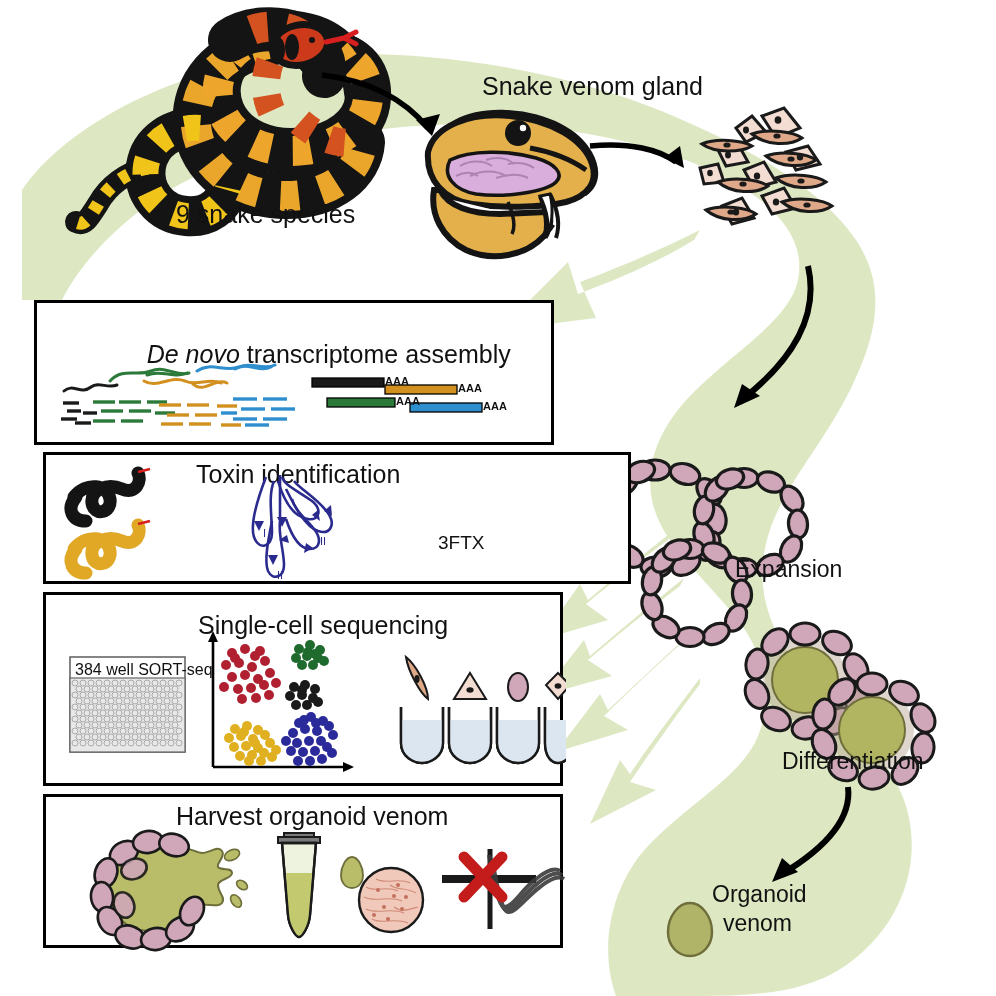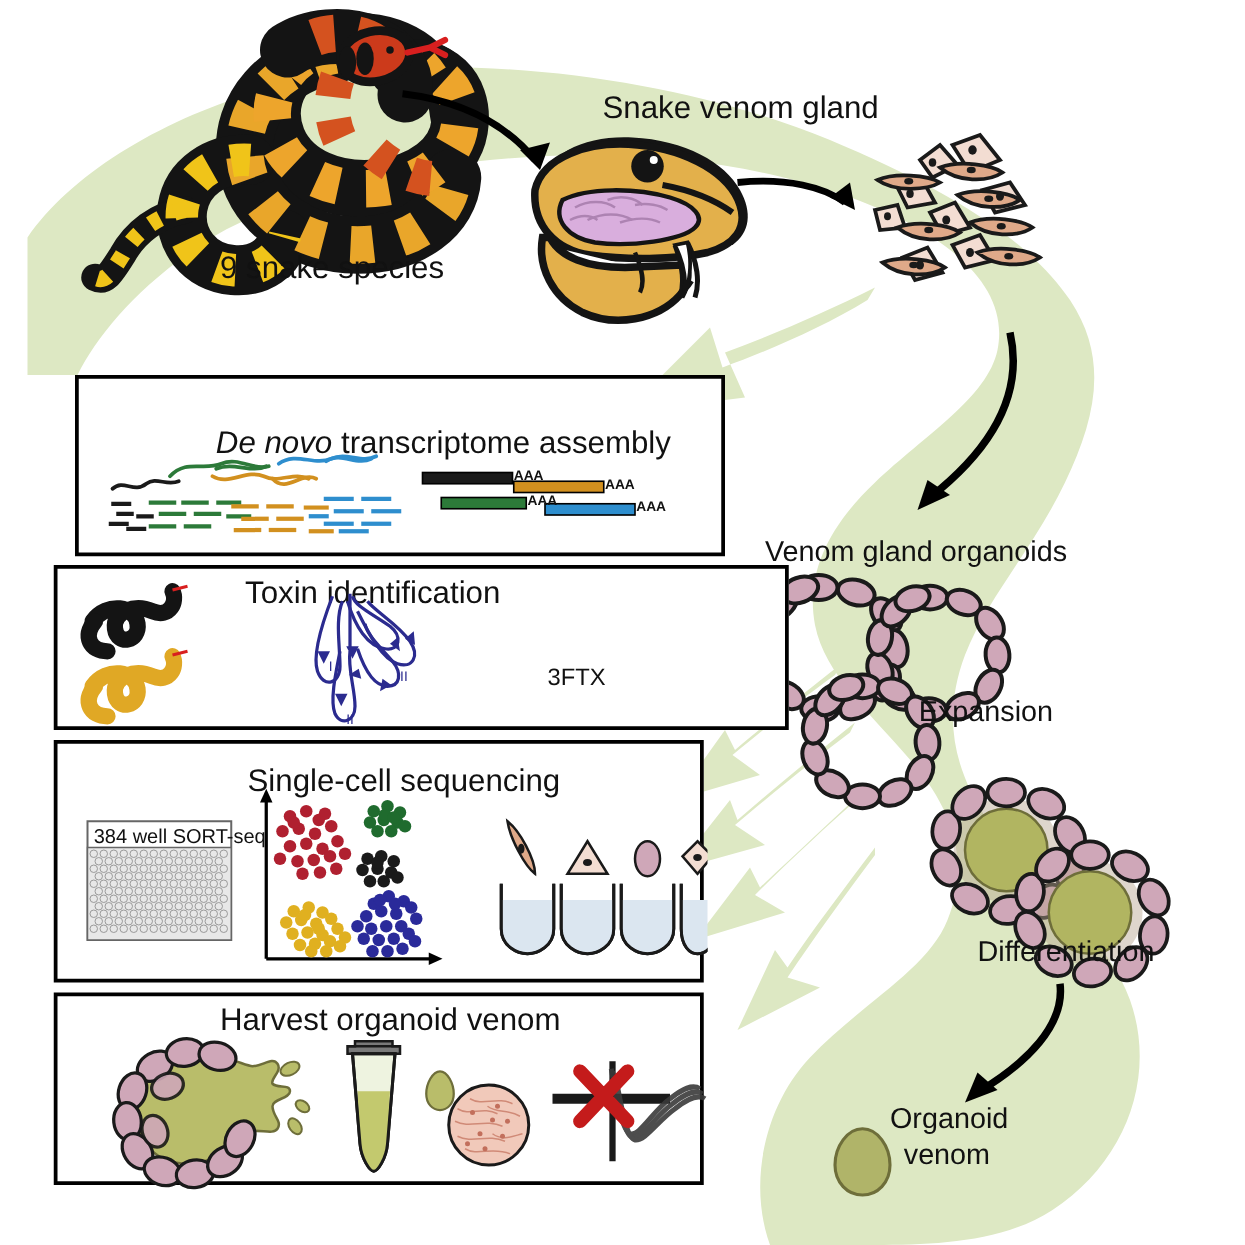--- a/index.html
+++ b/index.html
@@ -328,7 +328,7 @@
   <span class="lbl flow-lbl" style="left:712px;top:881px;">Organoid</span>
   <span class="lbl flow-lbl" style="left:723px;top:910px;">venom</span>
 
-  <div class="panel-box" style="left:60px;top:300px;width:520px;height:145px;">
+  <div class="panel-box" style="left:34px;top:300px;width:520px;height:145px;">
     <div class="lbl panel-title" style="left:68px;top:8px;">
       <i>De novo</i><span> transcriptome assembly</span>
     </div>

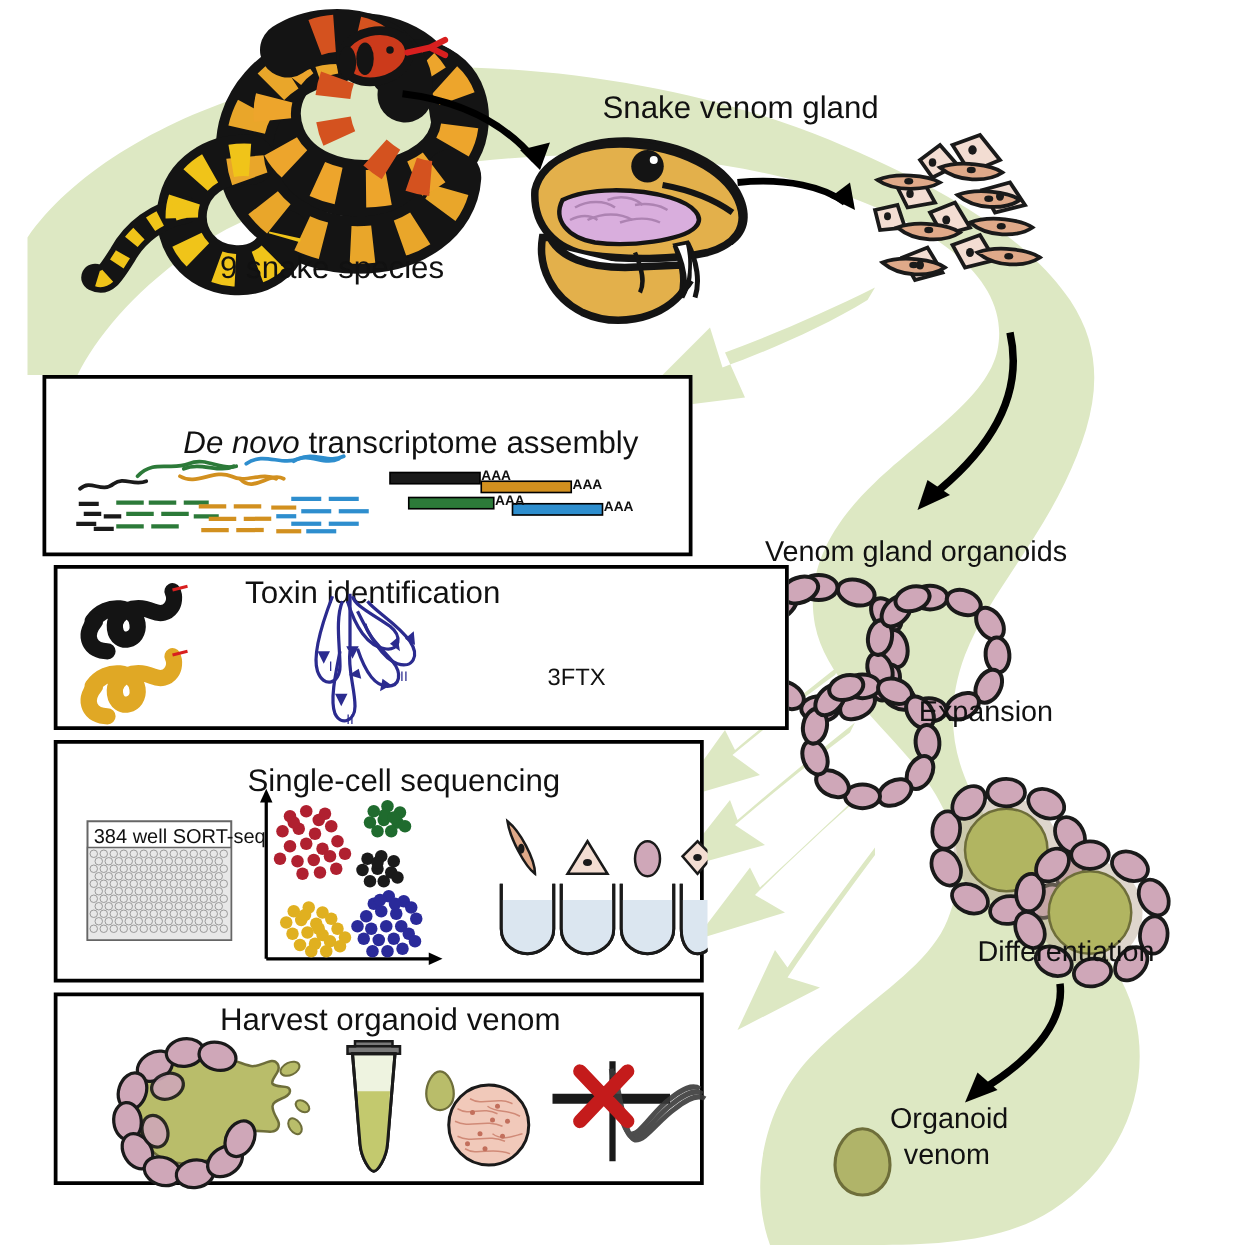--- a/index.html
+++ b/index.html
@@ -322,7 +322,6 @@
     </g>
   </svg>
 
-  <span class="lbl flow-lbl" style="left:612px;top:428px;">Venom gland organoids</span>
   <span class="lbl flow-lbl" style="left:735px;top:556px;">Expansion</span>
   <span class="lbl flow-lbl" style="left:782px;top:748px;text-align:right;">Differentiation</span>
   <span class="lbl flow-lbl" style="left:712px;top:881px;">Organoid</span>

